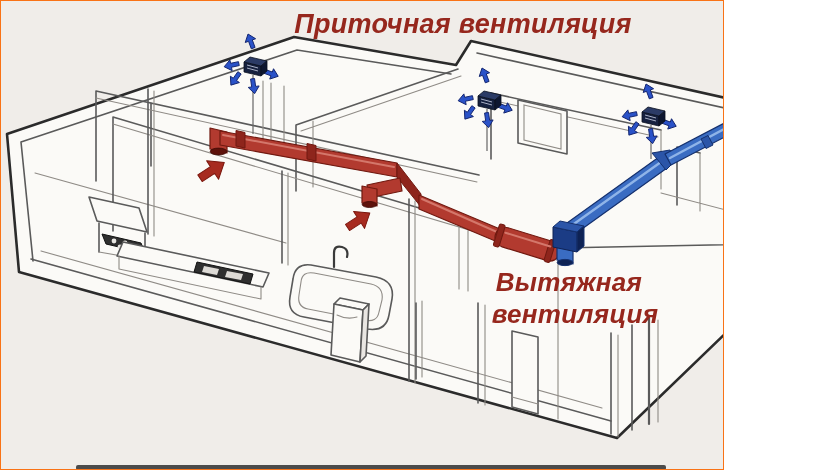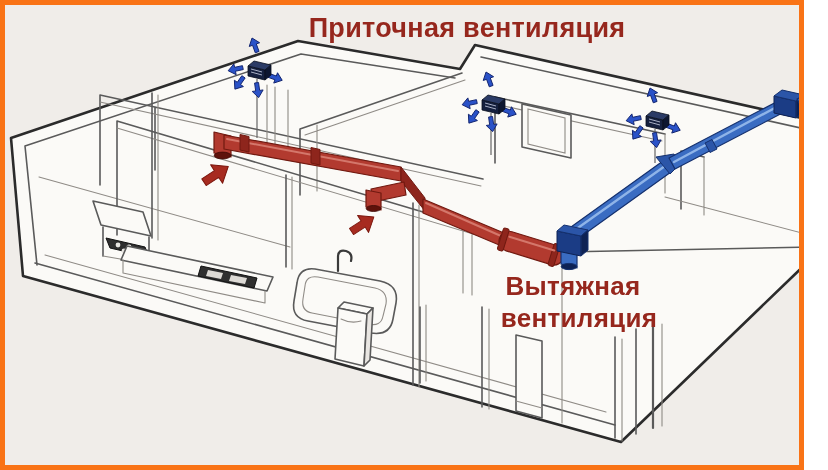--- a/index.html
+++ b/index.html
@@ -4,10 +4,11 @@
 <style>
   html,body{margin:0;padding:0;background:#ffffff;}
   #stage{
-    position:relative;width:804px;height:470px;overflow:hidden;
+    position:relative;width:724px;height:470px;overflow:hidden;
     background:var(--background,#f0ede9);
-    border:5px solid #f97316;box-sizing:border-box;
+    border:1px solid #f97316;box-sizing:border-box;
     font-family:"Liberation Sans",sans-serif;
+    font-style:italic;
   }
   svg{display:block;}
   .paper{fill:var(--paper,#fbfaf7);}

